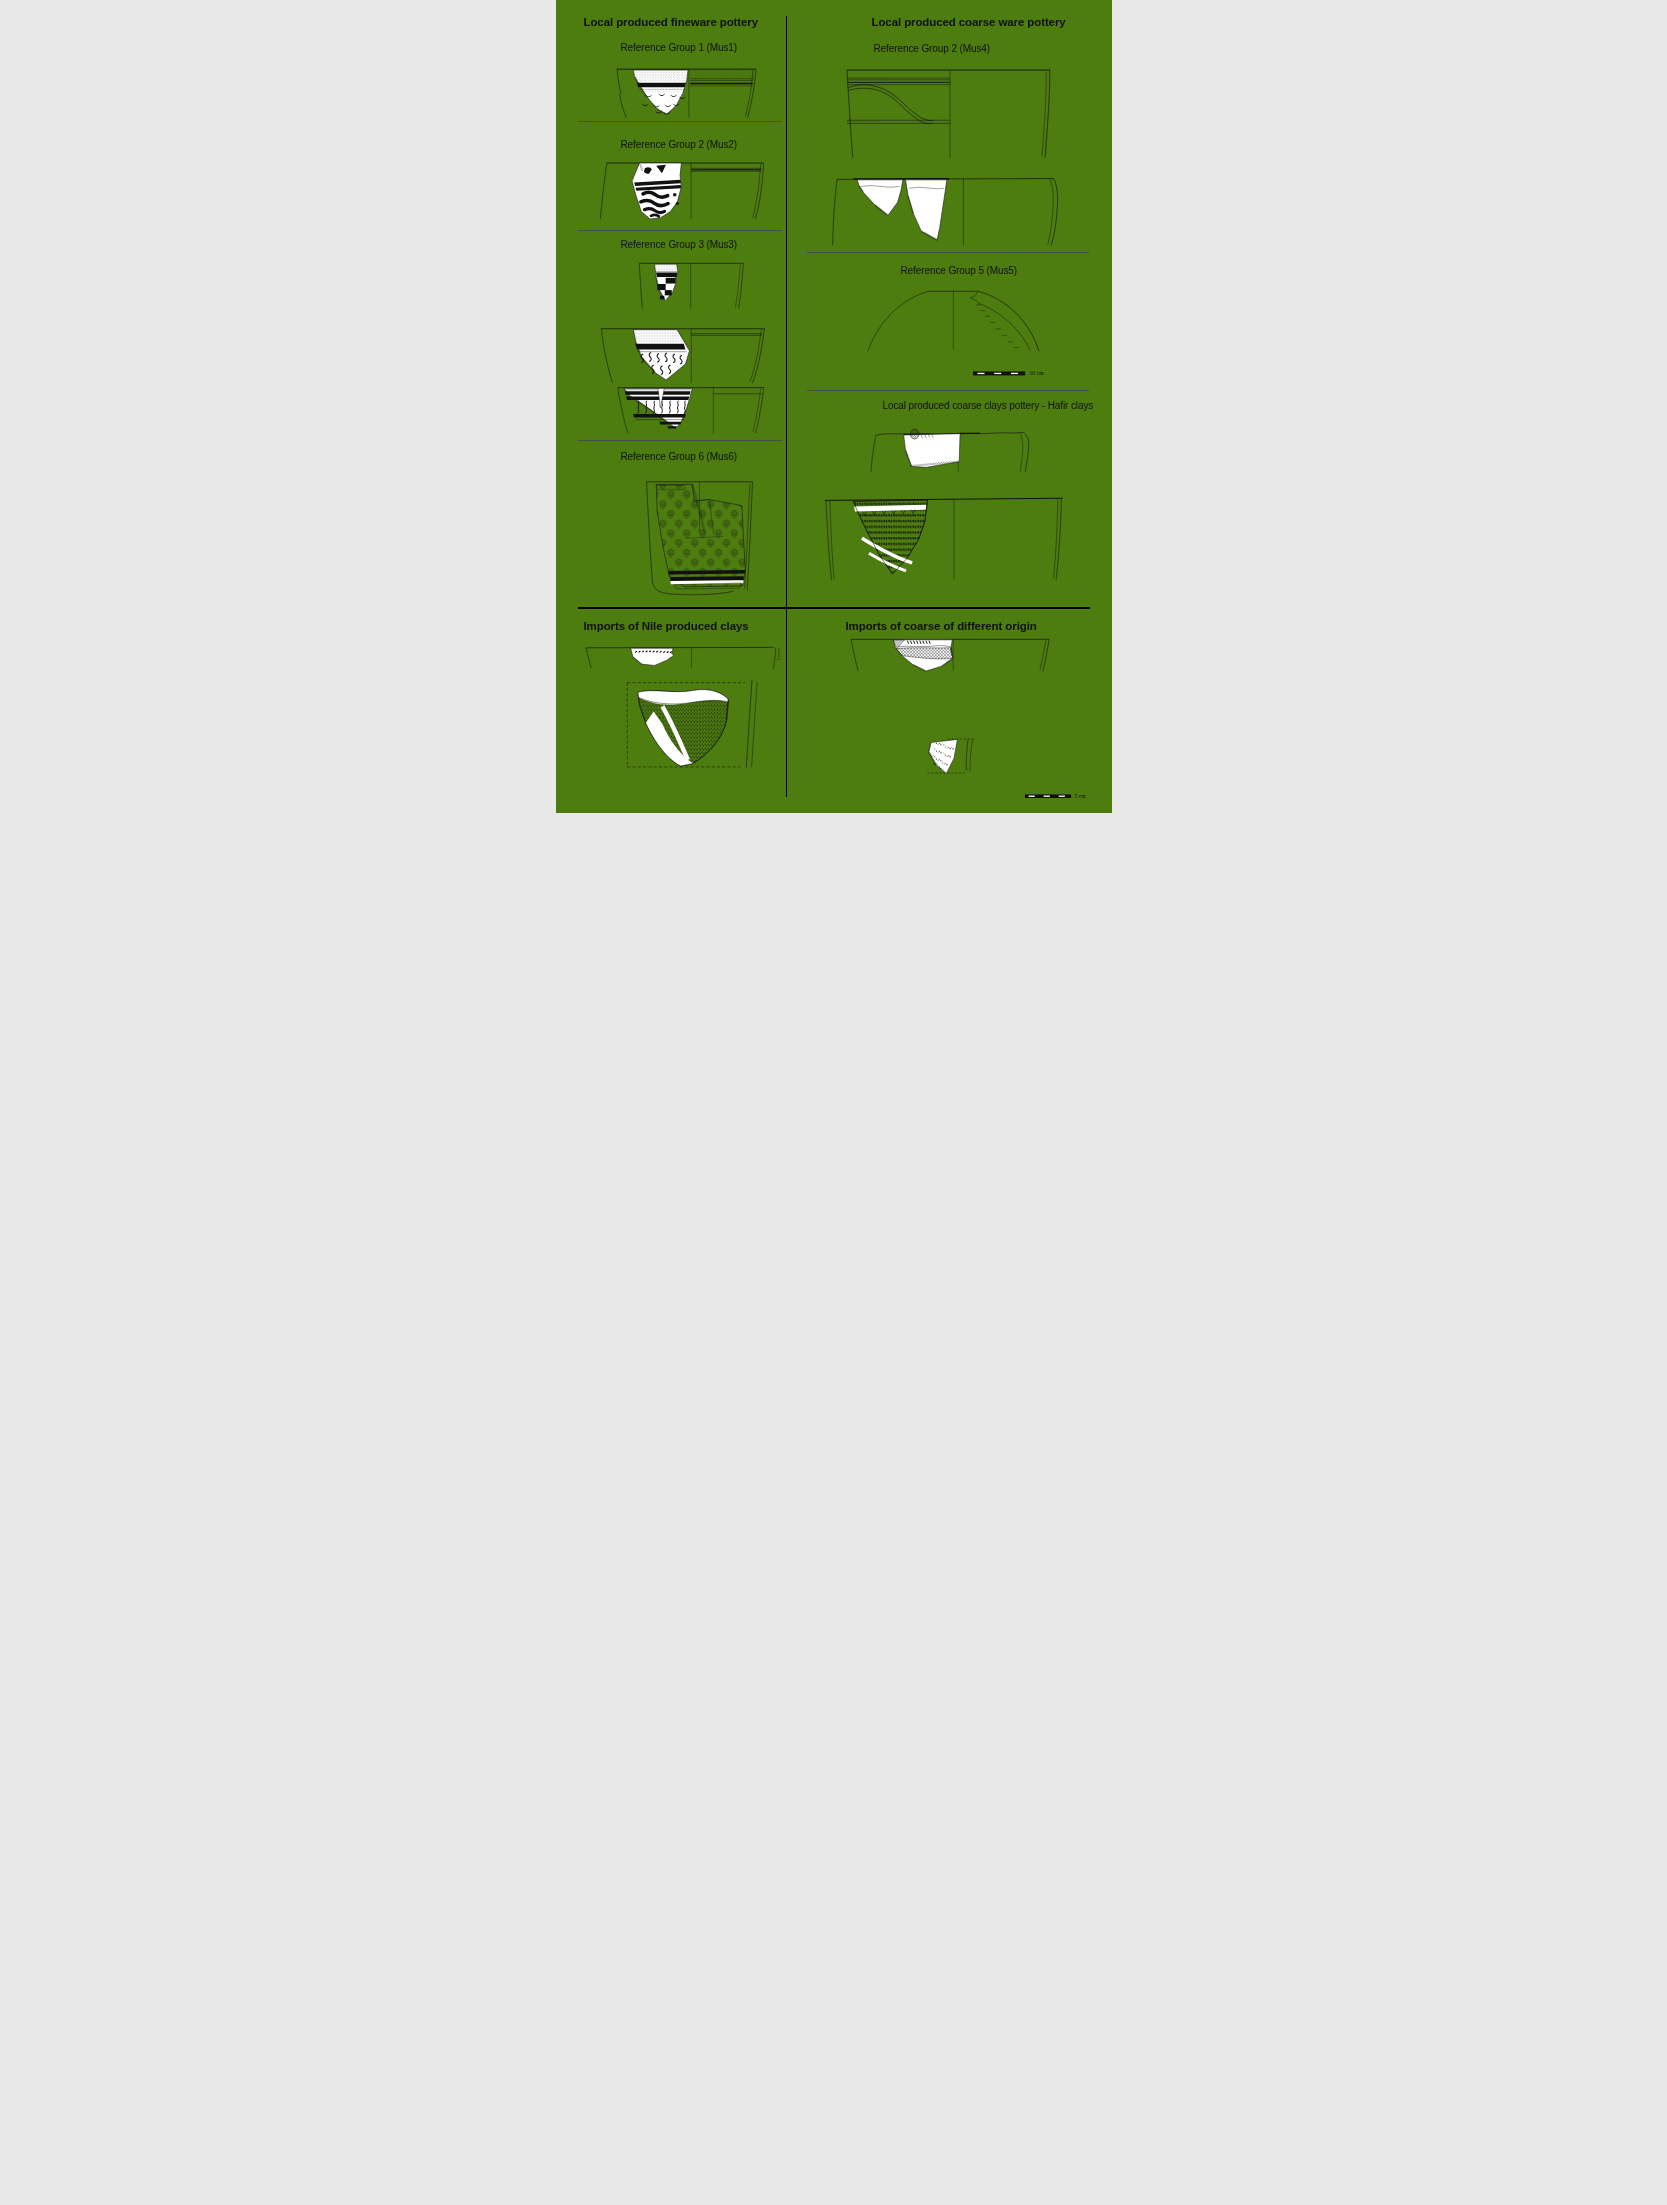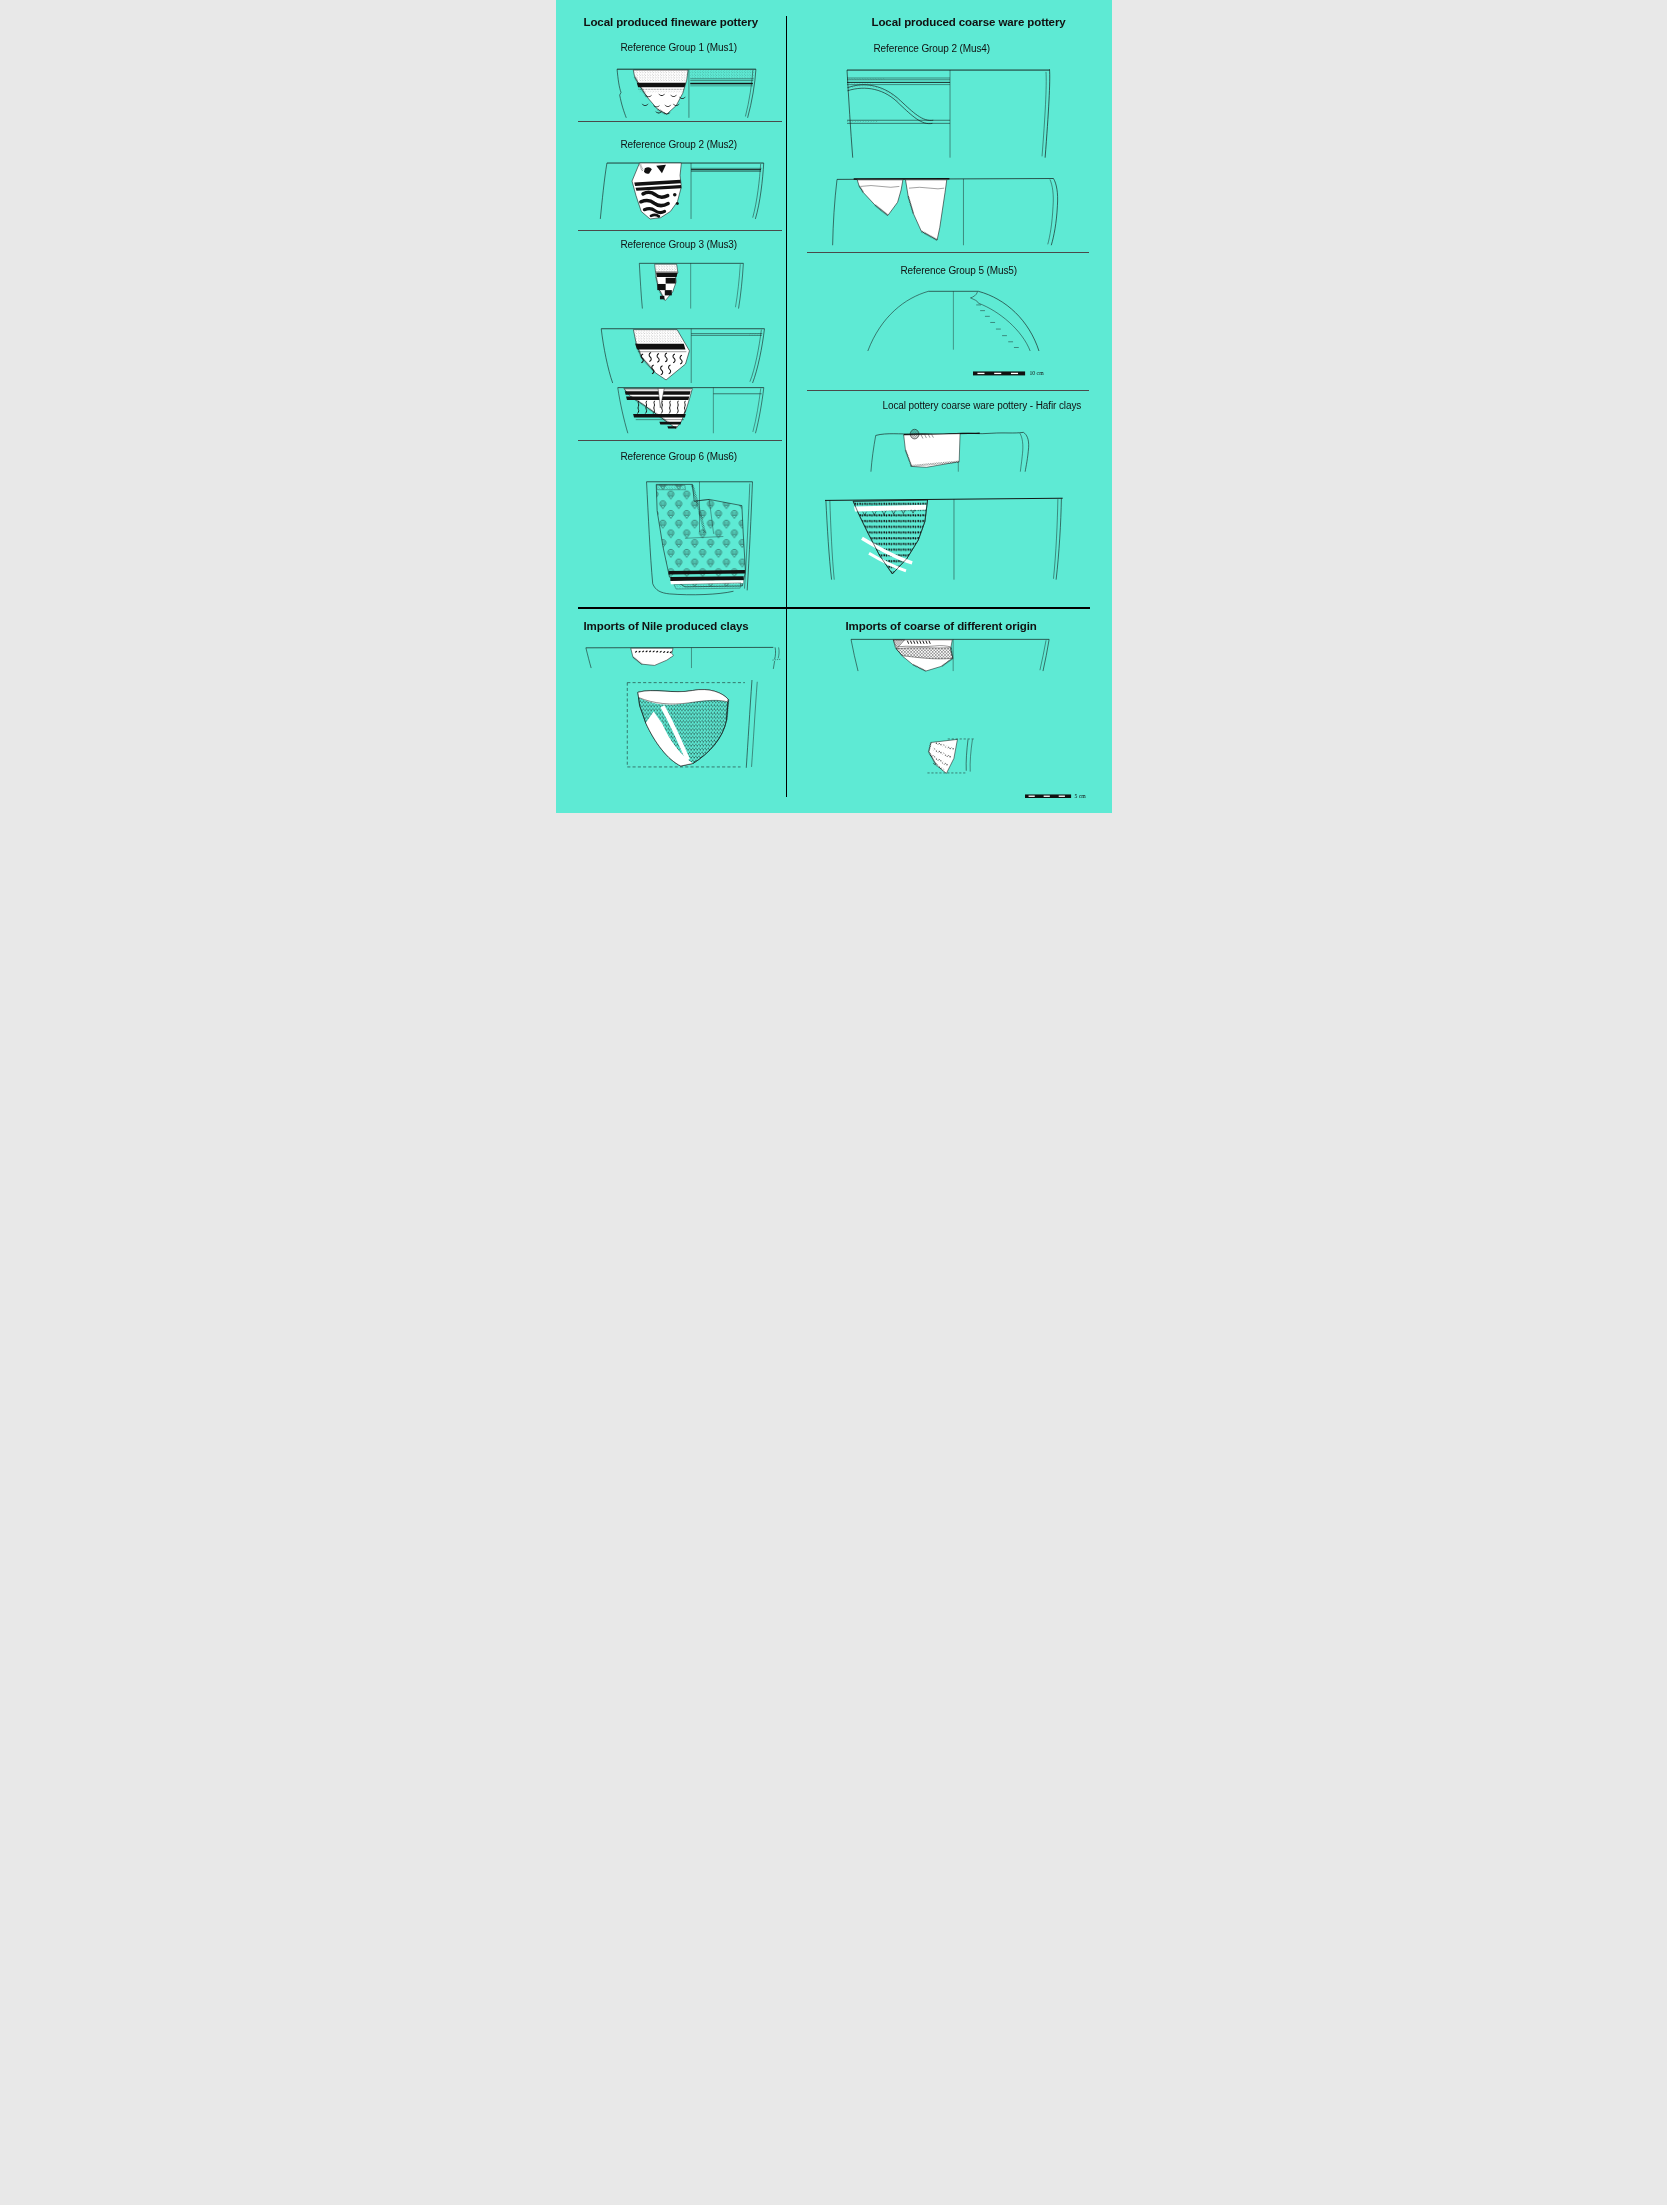--- a/index.html
+++ b/index.html
@@ -5,7 +5,7 @@
   html,body{margin:0;padding:0;background:#e8e8e8;}
   .page{
     position:relative;width:556px;height:813px;margin:0 auto;
-    background:#5eead4;color:#111;
+    background:#4d7c0f;color:#111;
     font-family:"Liberation Sans",sans-serif;overflow:hidden;text-decoration:underline;
   }
   .sec-title{position:absolute;font-size:11.5px;font-weight:bold;letter-spacing:-0.1px;white-space:nowrap;}

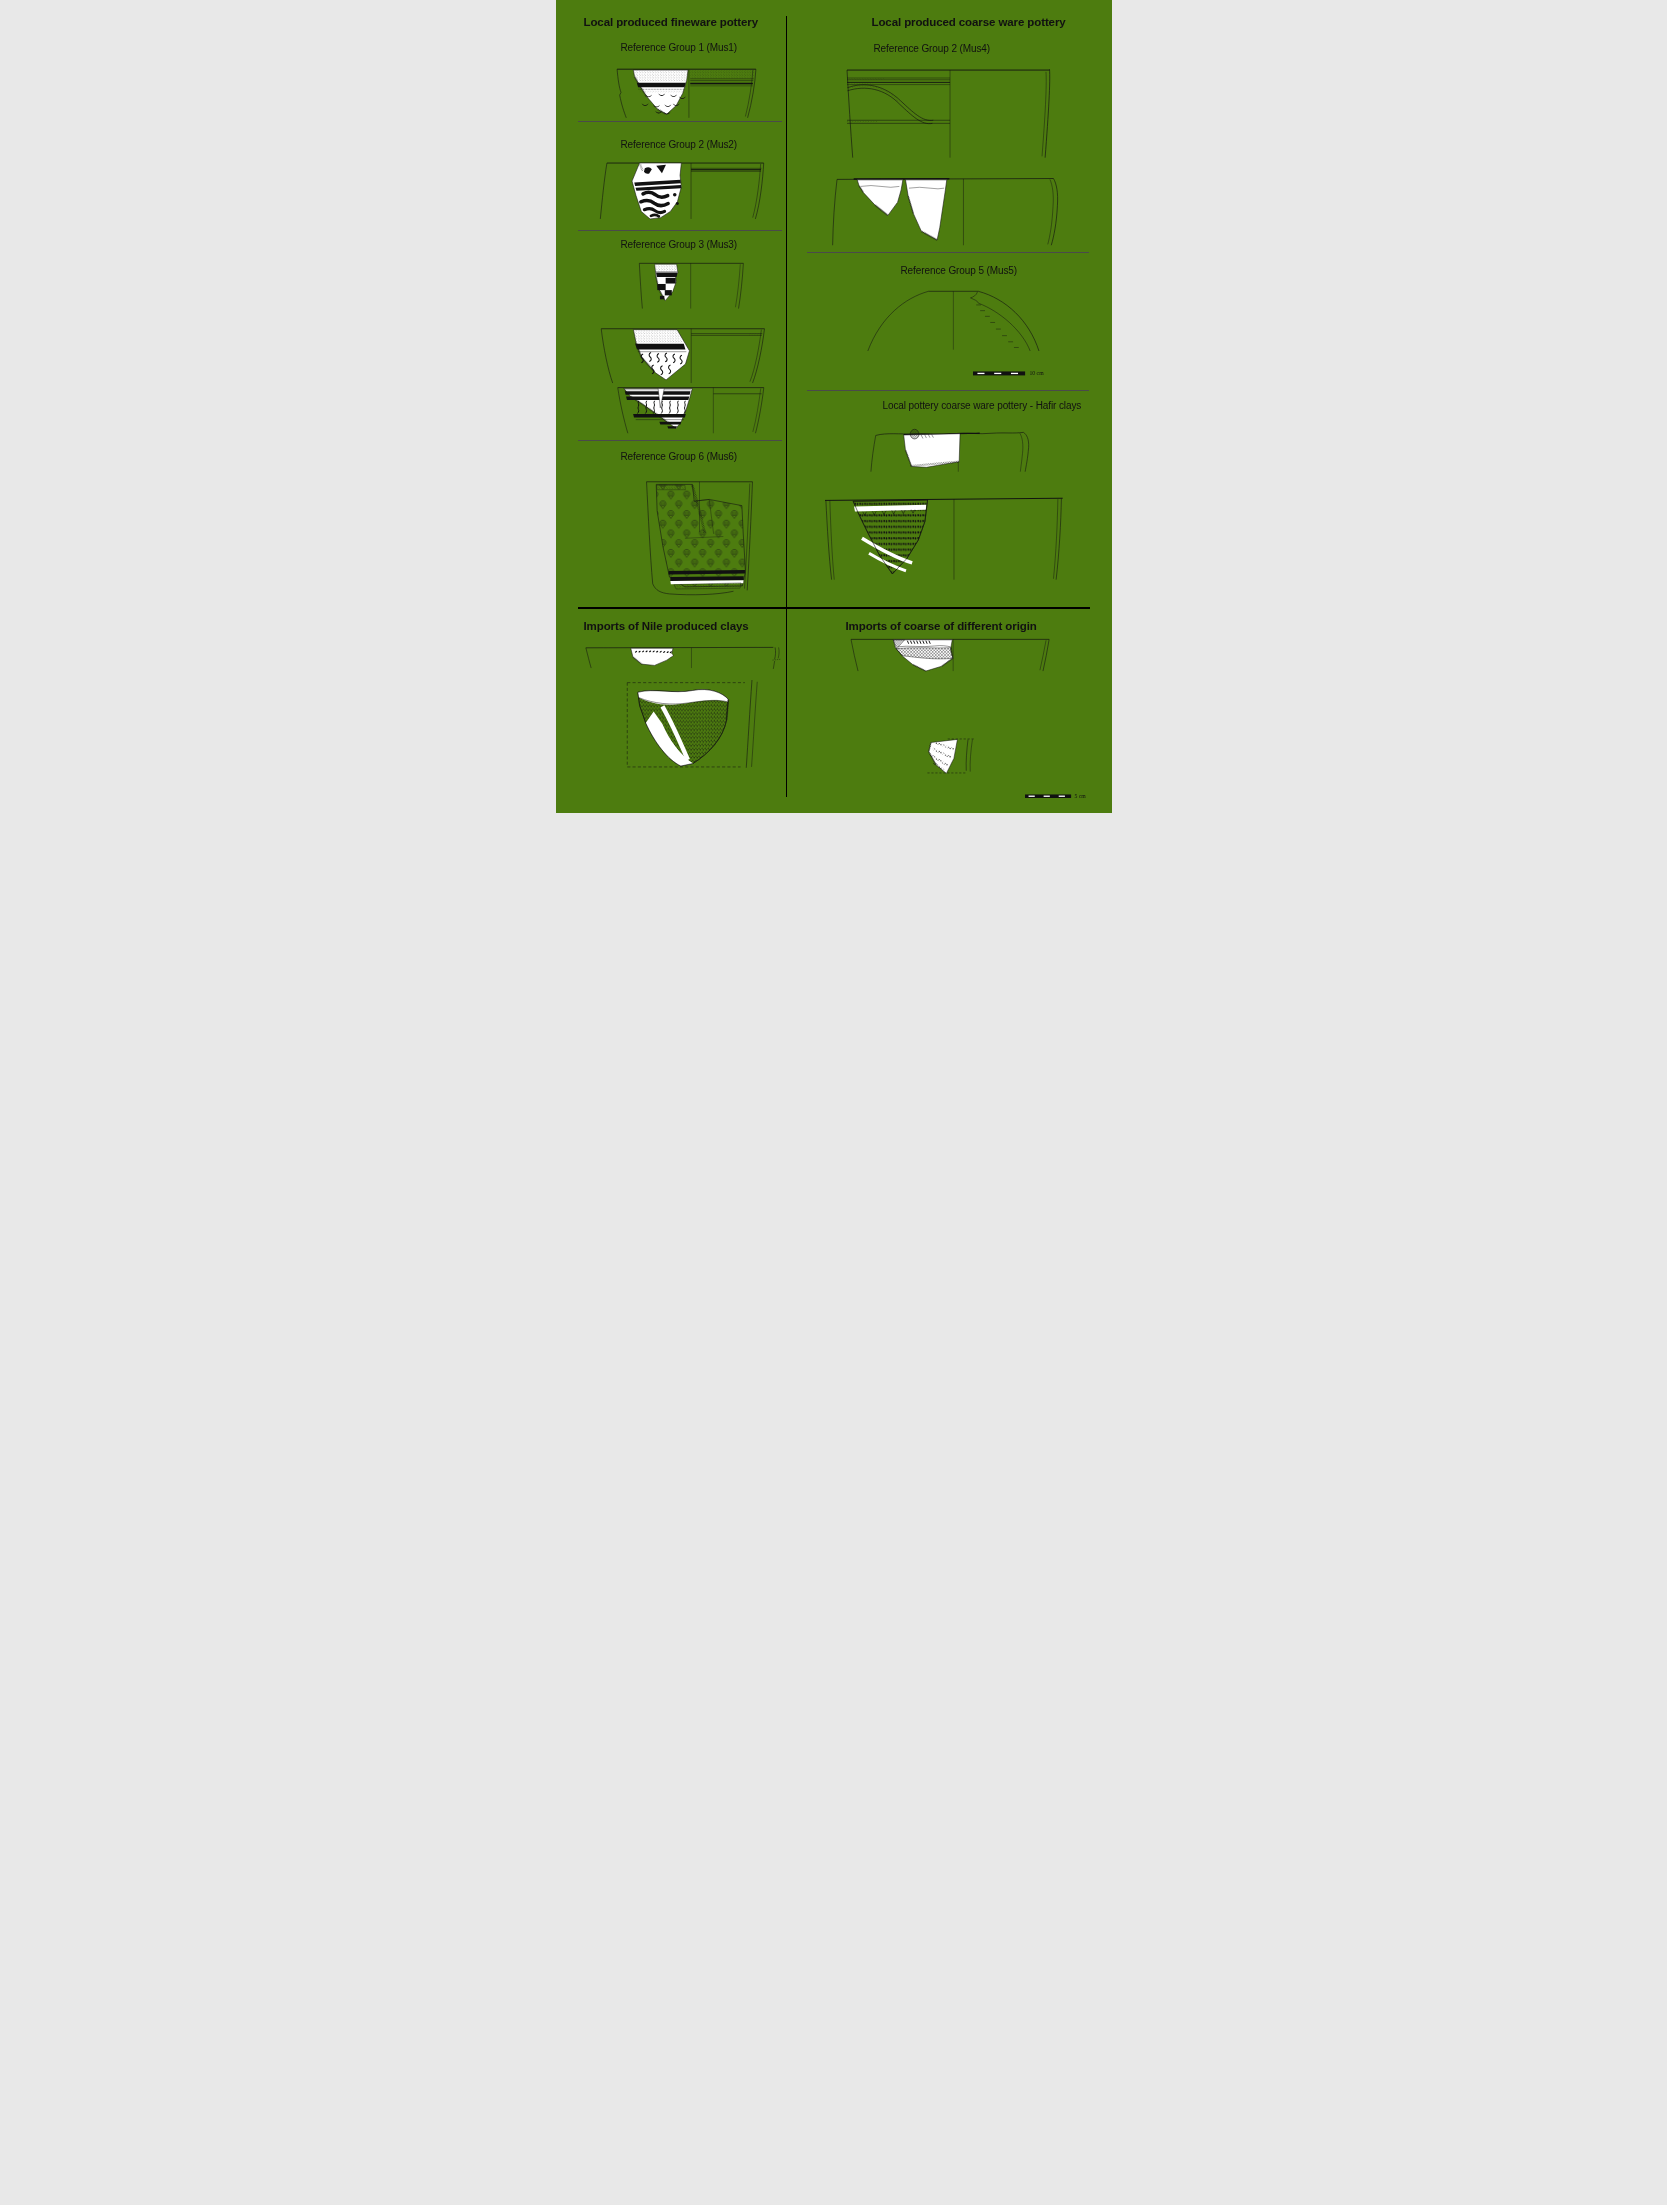--- a/index.html
+++ b/index.html
@@ -74,7 +74,7 @@
   <div class="sec-title" style="left:281px;top:16.3px;margin-left:35px;">Local produced coarse ware pottery</div>
   <div class="grp-label" style="left:281px;top:43px;">Reference Group 2 (Mus4)</div>
   <div class="grp-label" style="left:290px;top:265px;margin-left:18px;">Reference Group 5 (Mus5)</div>
-  <div class="grp-label" style="left:290px;top:400px;">Local pottery coarse ware pottery - Hafir clays</div>
+  <div class="grp-label" style="left:290px;top:400px;">Local produced coarse clays pottery - Hafir clays</div>
 
   <div class="sec-title" style="left:28px;top:620px;">Imports of Nile produced clays</div>
   <div class="sec-title" style="left:290px;top:620px;">Imports of coarse of different origin</div>

